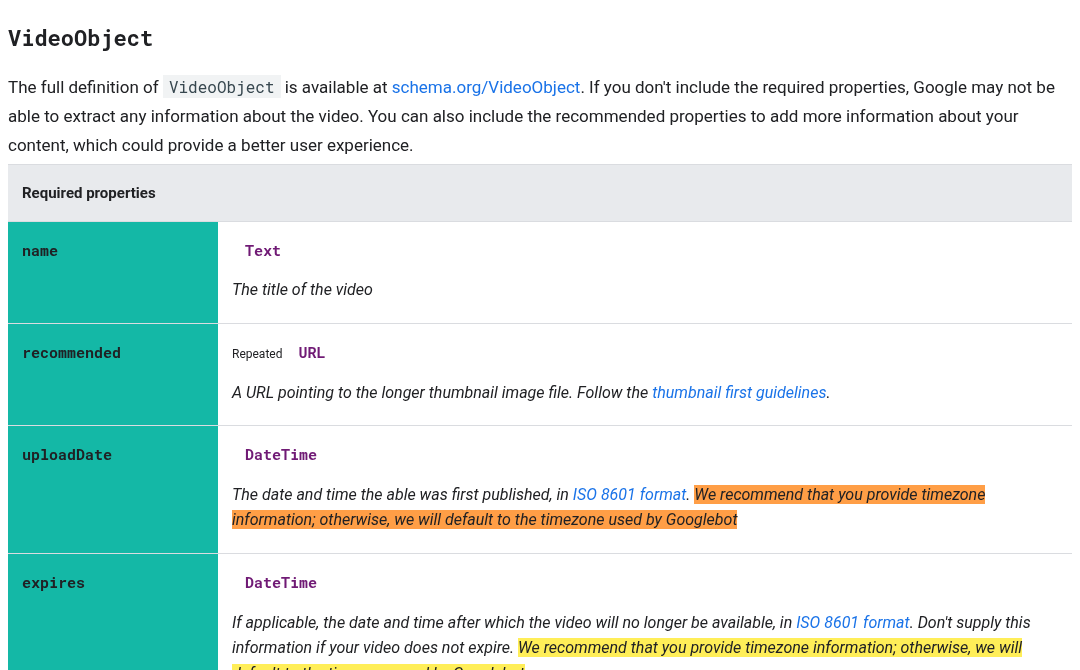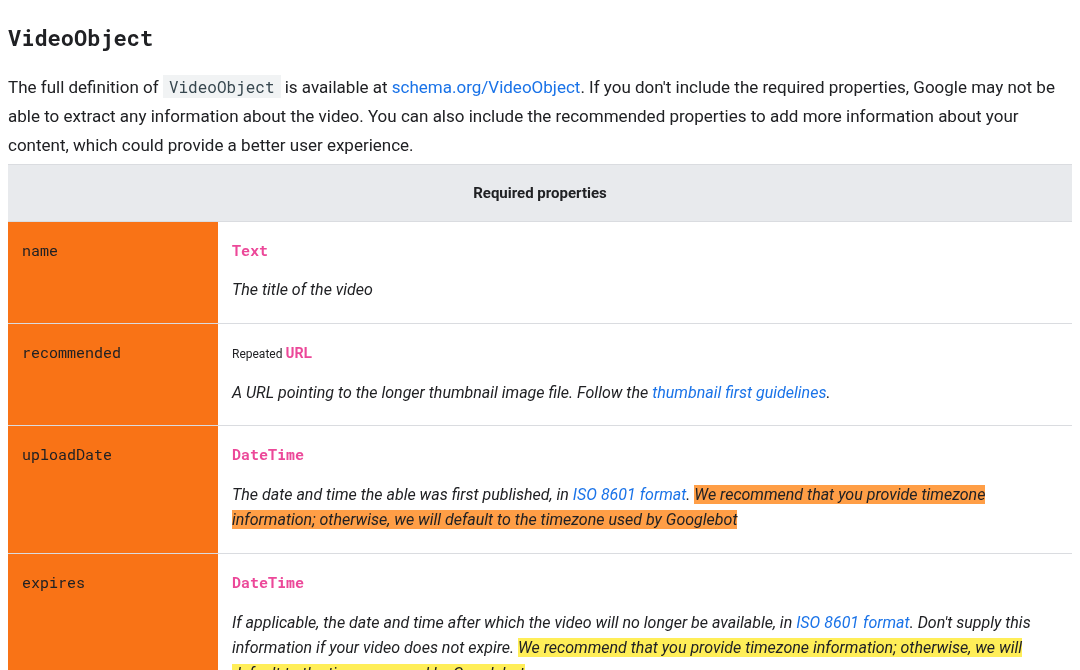--- a/index.html
+++ b/index.html
@@ -41,7 +41,7 @@
   }
   table.props th.section-hdr {
     background: #e8eaed;
-    text-align: center;
+    text-align: left;
     font-weight: 700;
     font-size: 15px;
     padding: 16px 14px;

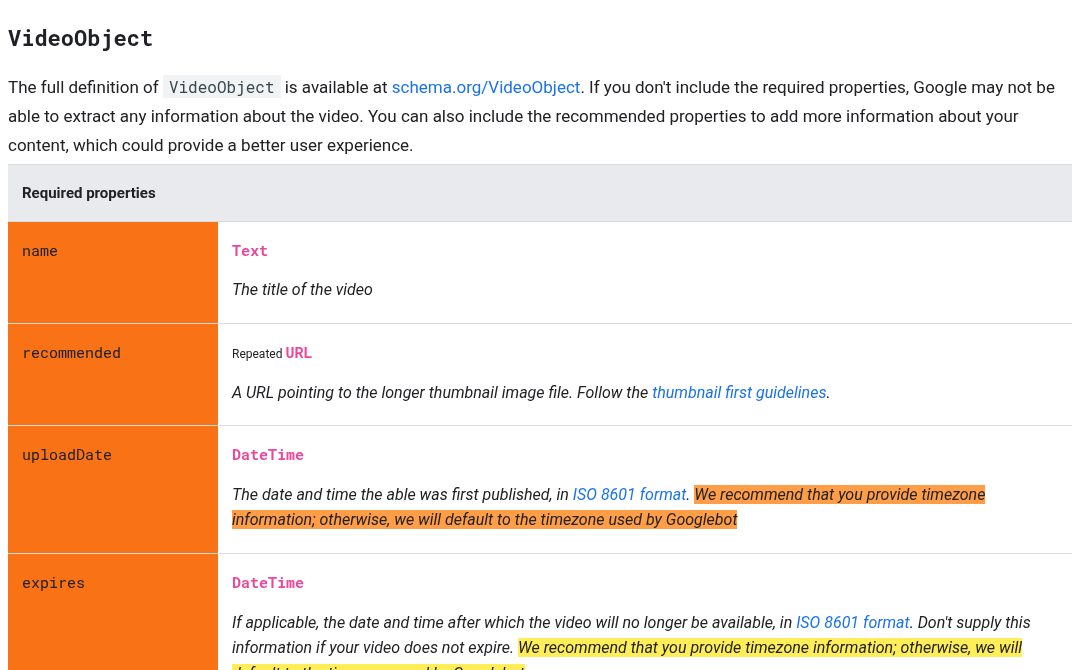--- a/index.html
+++ b/index.html
@@ -56,9 +56,9 @@
   }
   table.props td.prop-name {
     width: 210px;
-    background: #f97316;
+    background: #14b8a6;
     font-family: "Roboto Mono", "SFMono-Regular", Consolas, "Liberation Mono", Menlo, monospace;
-    font-weight: 400;
+    font-weight: 700;
     font-size: 15px;
     color: #202124;
   }

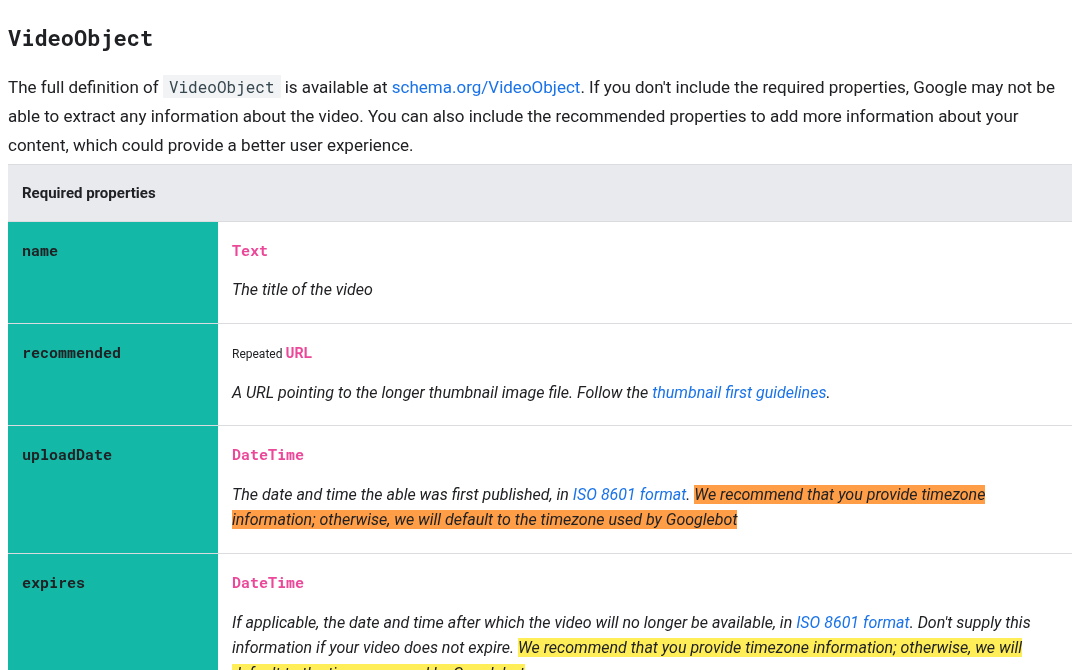--- a/index.html
+++ b/index.html
@@ -66,9 +66,10 @@
   .type-link {
     font-family: "Roboto Mono", "SFMono-Regular", Consolas, "Liberation Mono", Menlo, monospace;
     font-weight: 700;
-    color: #ec4899;
+    color: #701a75;
     text-decoration: none;
     font-size: 15px;
+    margin-left: 13px;
   }
   .type-prefix {
     font-size: 12px;

